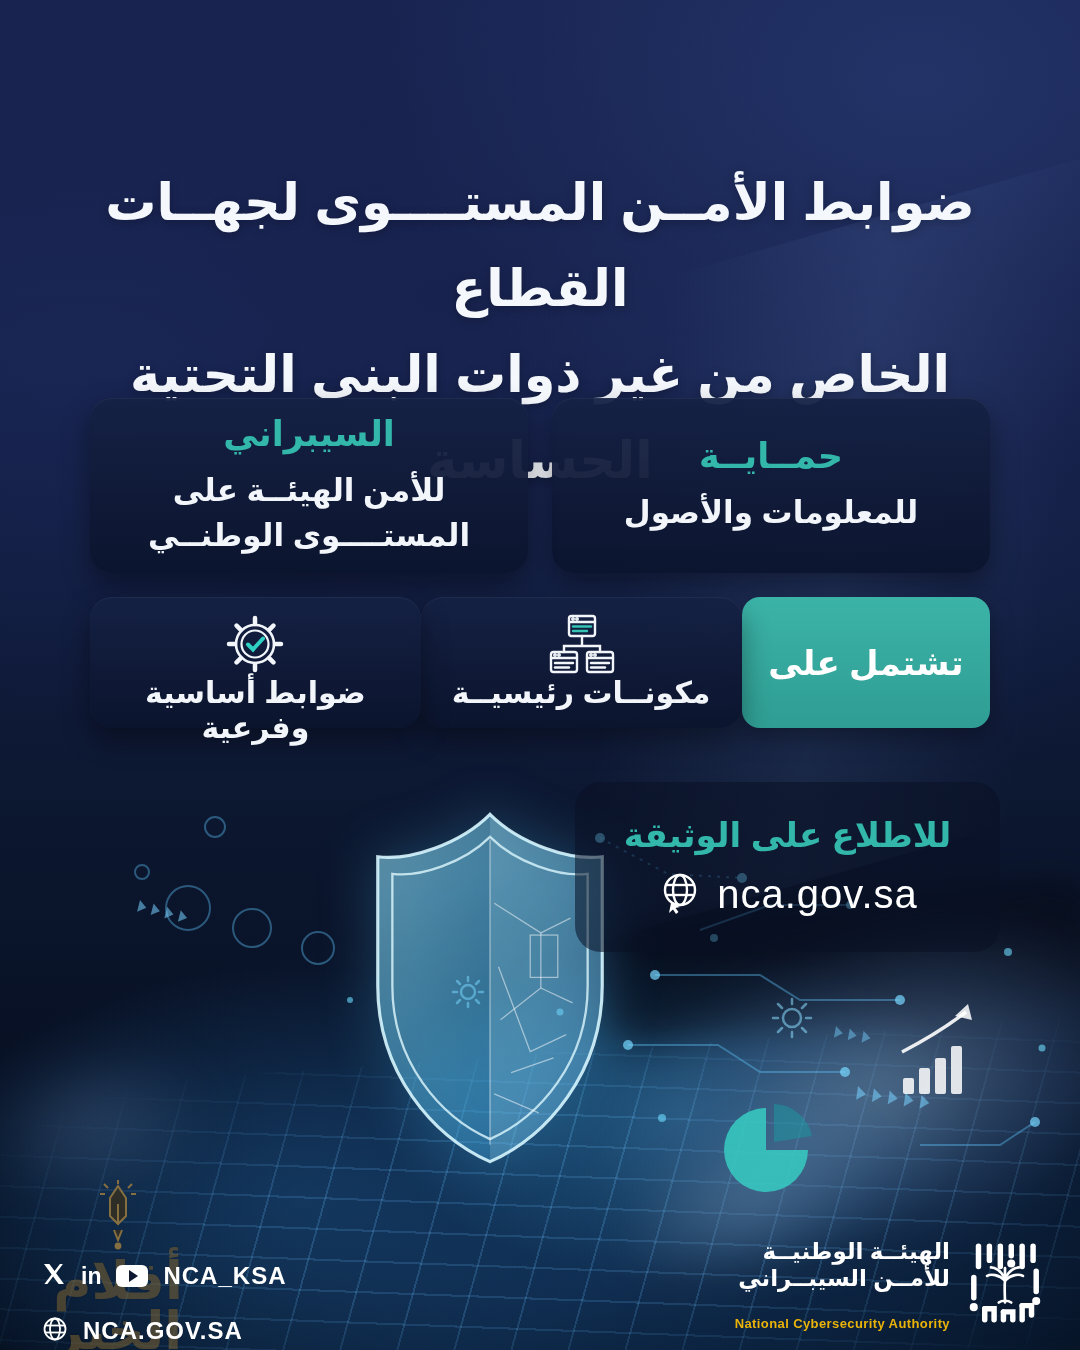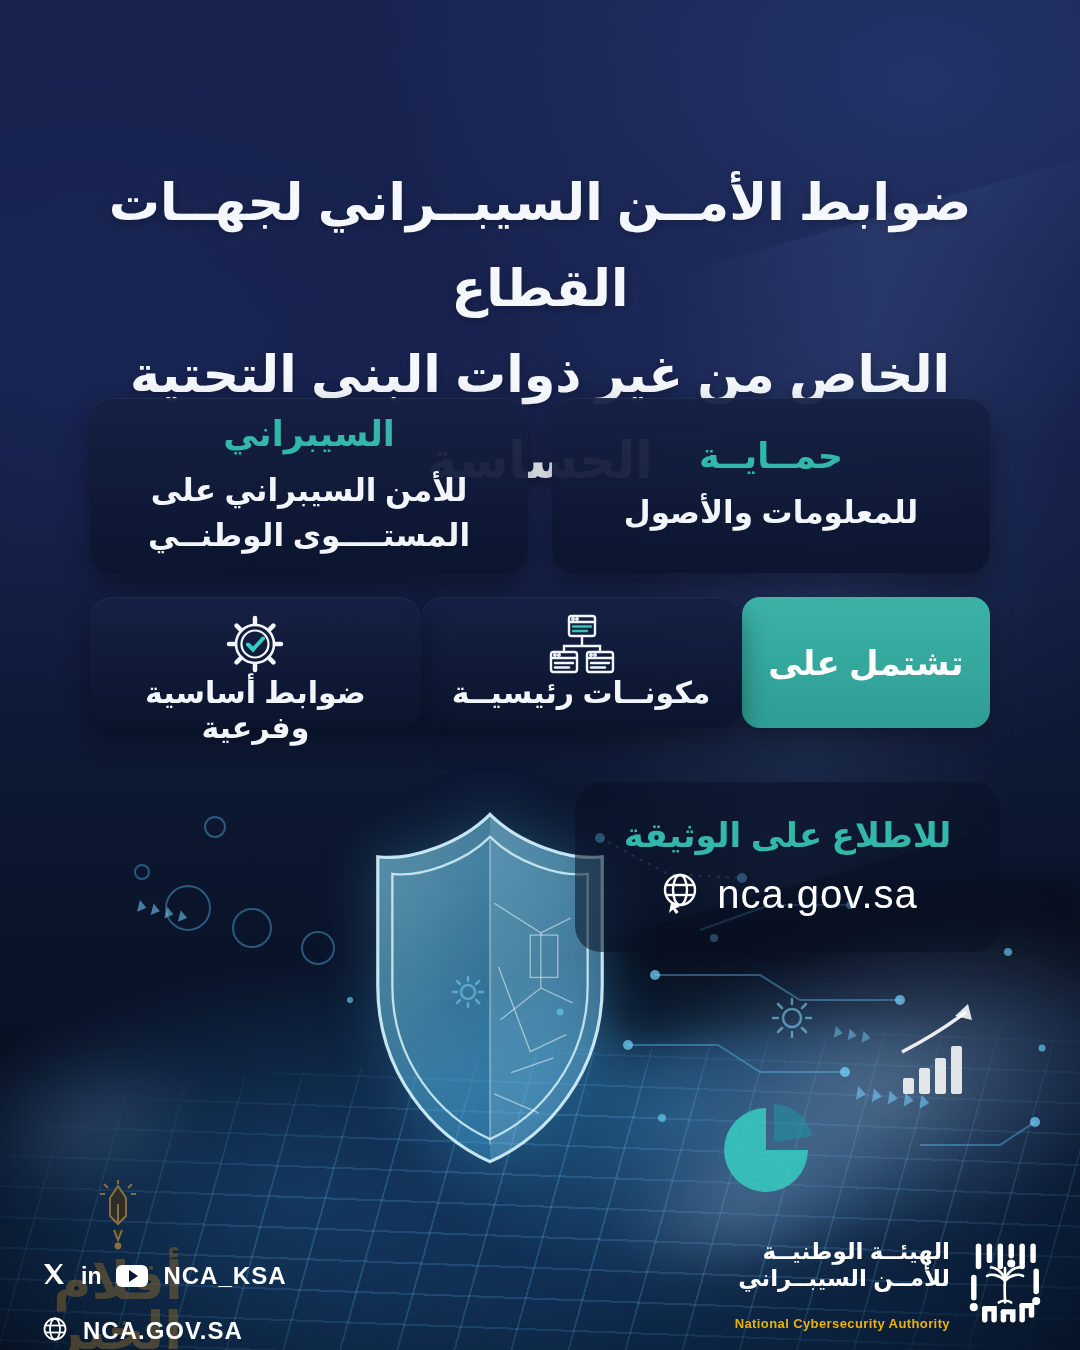--- a/index.html
+++ b/index.html
@@ -211,7 +211,7 @@
   </div>
 
   <div class="title rtl">
-    <div>ضوابط الأمــن السيبــراني لجهــات القطاع</div>
+    <div>ضوابط الأمــن المستــــوى لجهــات القطاع</div>
     <div>الخاص من غير ذوات البنى التحتية الحساسة</div>
   </div>
 

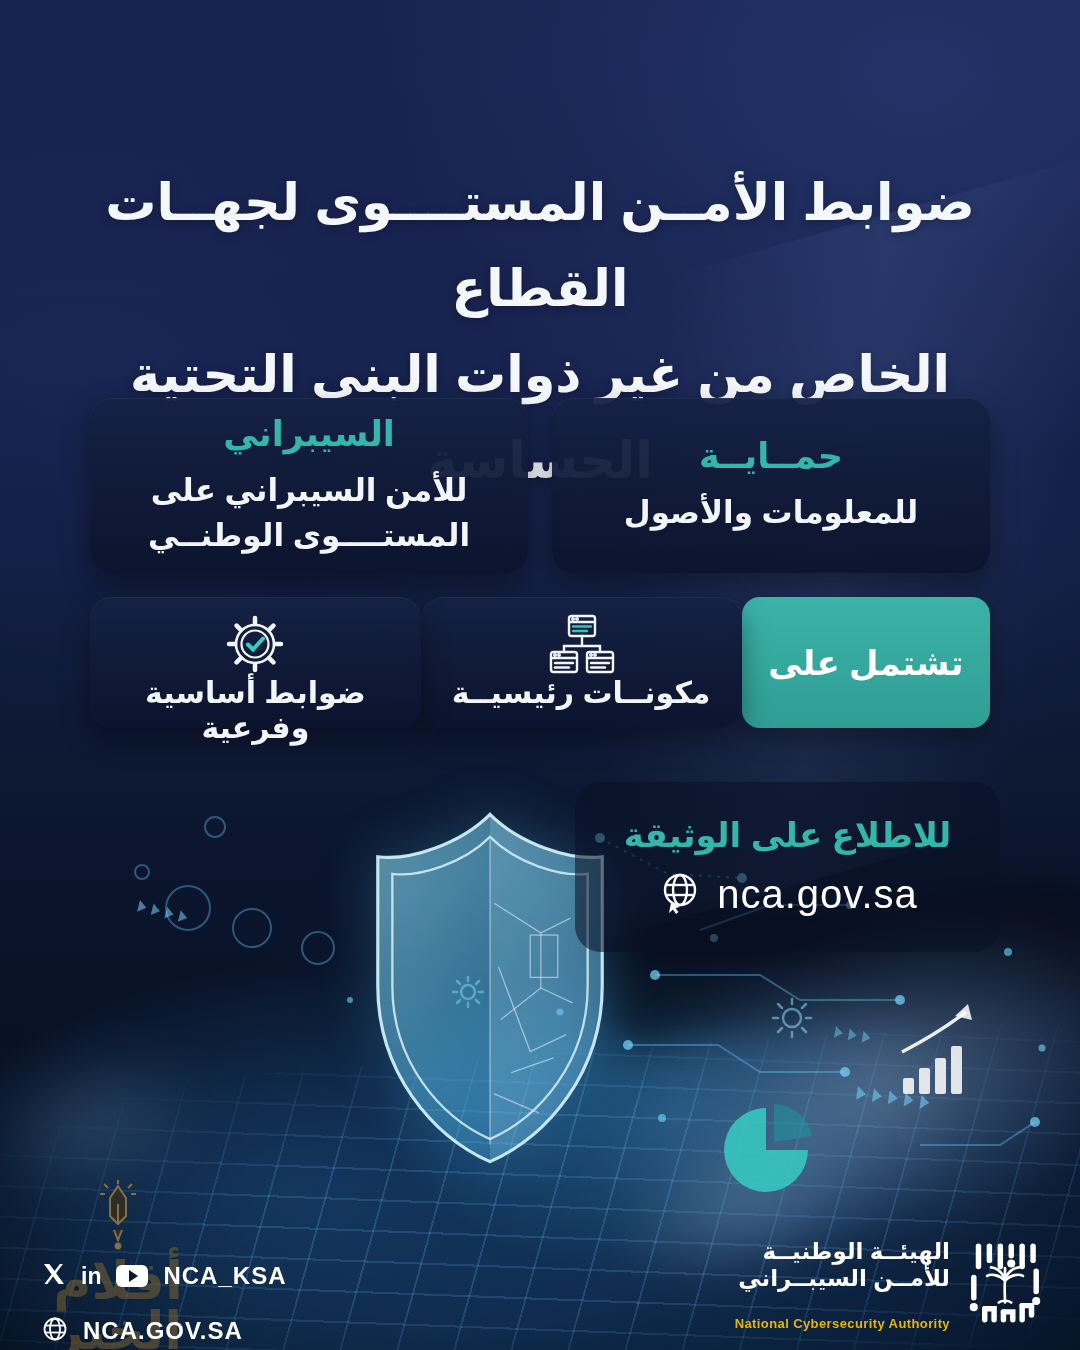--- a/index.html
+++ b/index.html
@@ -225,7 +225,7 @@
     <div class="card big">
       <div class="card-heading">السيبراني</div>
       <div class="card-body">
-        <div>للأمن السيبراني على</div>
+        <div>للأمن الهيئــة على</div>
         <div>المستــــوى الوطنــي</div>
       </div>
     </div>

